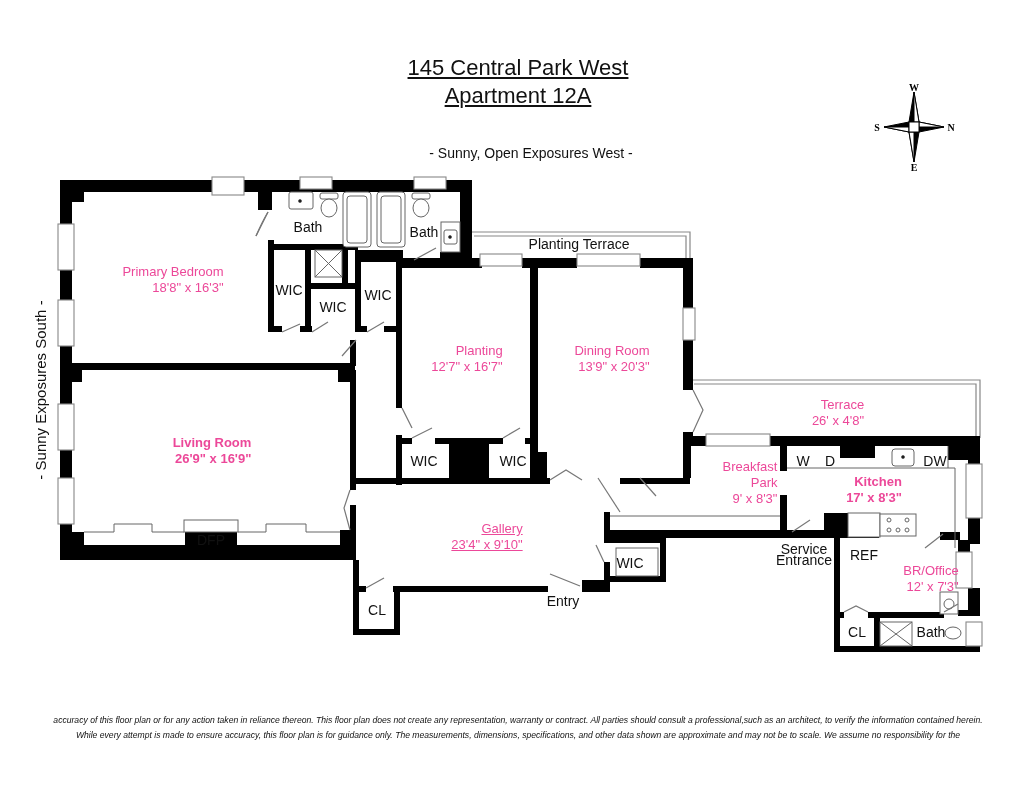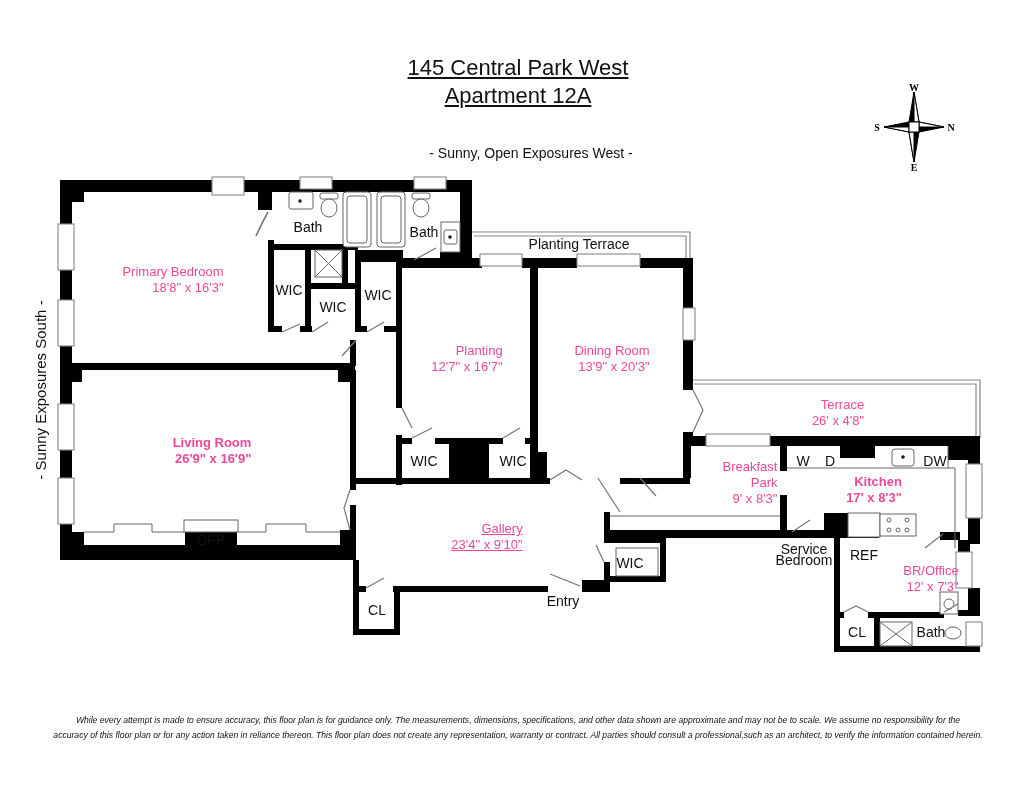--- a/index.html
+++ b/index.html
@@ -306,7 +306,7 @@
 <div class="small-label" style="left:563px; top:596px;">Entry</div>
 <div class="small-label" style="left:804px; top:544px;">
   <div>Service</div>
-  <div>Bedroom</div>
+  <div>Entrance</div>
 </div>
 
 <div class="disclaimer">

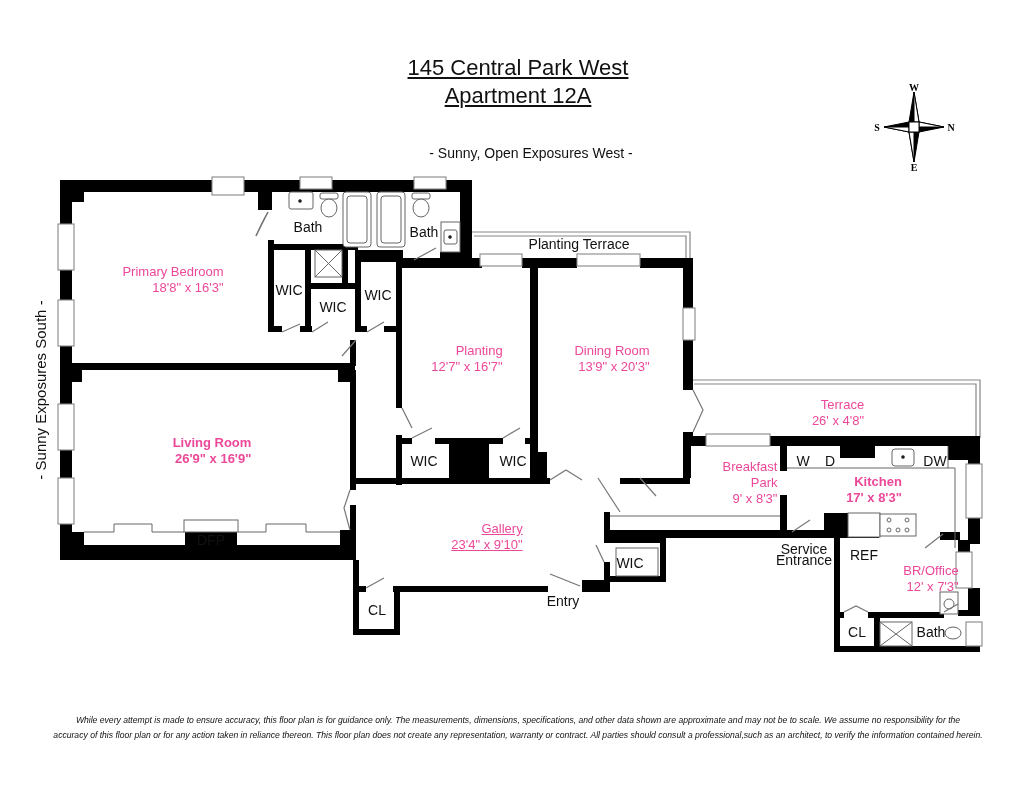--- a/index.html
+++ b/index.html
@@ -310,8 +310,8 @@
 </div>
 
 <div class="disclaimer">
+  <div>accuracy of this floor plan or for any action taken in reliance thereon. This floor plan does not create any representation, warranty or contract.  All parties should consult a professional,such as an architect, to verify the information contained herein.</div>
   <div>While every attempt is made to ensure accuracy, this floor plan is for guidance only. The measurements, dimensions, specifications, and other data shown are approximate and may not be to scale. We assume no responsibility for the</div>
-  <div>accuracy of this floor plan or for any action taken in reliance thereon. This floor plan does not create any representation, warranty or contract.  All parties should consult a professional,such as an architect, to verify the information contained herein.</div>
 </div>
 
 </body></html>

